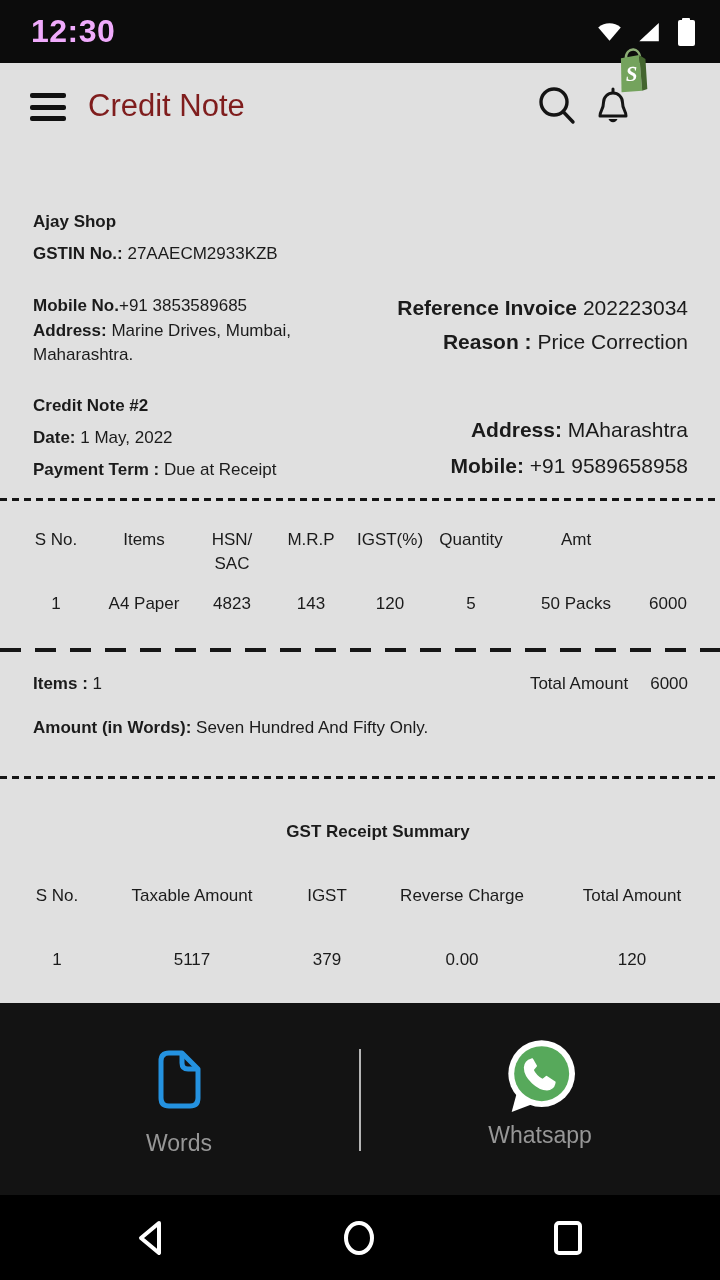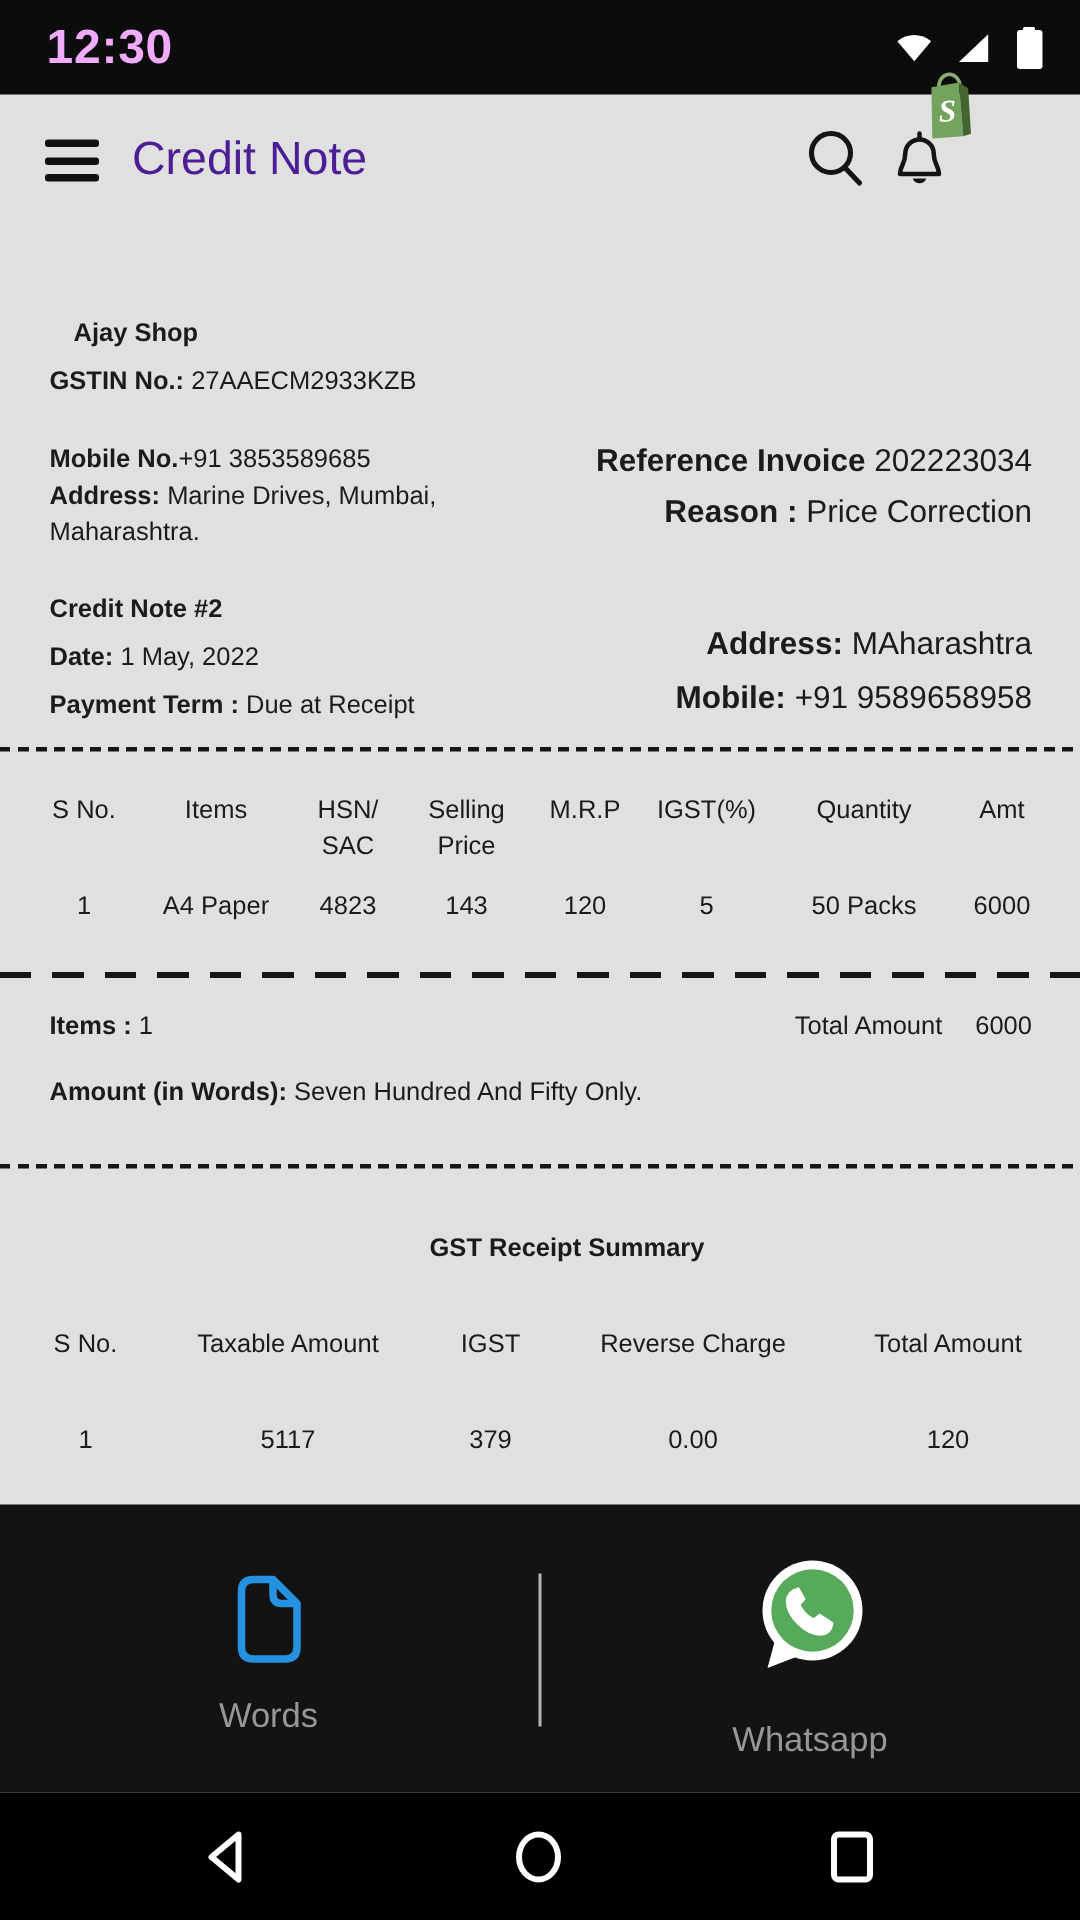--- a/index.html
+++ b/index.html
@@ -19,7 +19,7 @@
   
   .hamburger{position:absolute;left:30px;top:93px;width:36px;height:28px;display:flex;flex-direction:column;justify-content:space-between;cursor:pointer;}
   .hamburger span{display:block;height:5px;background:#111;border-radius:2px;}
-  .apptitle{position:absolute;left:88px;top:88px;font-size:31px;font-weight:500;color:#4c1d95;}
+  .apptitle{position:absolute;left:88px;top:88px;font-size:31px;font-weight:500;color:#7f1d1d;}
   .iconbtn{position:absolute;top:85px;width:42px;height:42px;cursor:pointer;}
   .search-btn{left:536px;}
   .bell-btn{left:592px;}

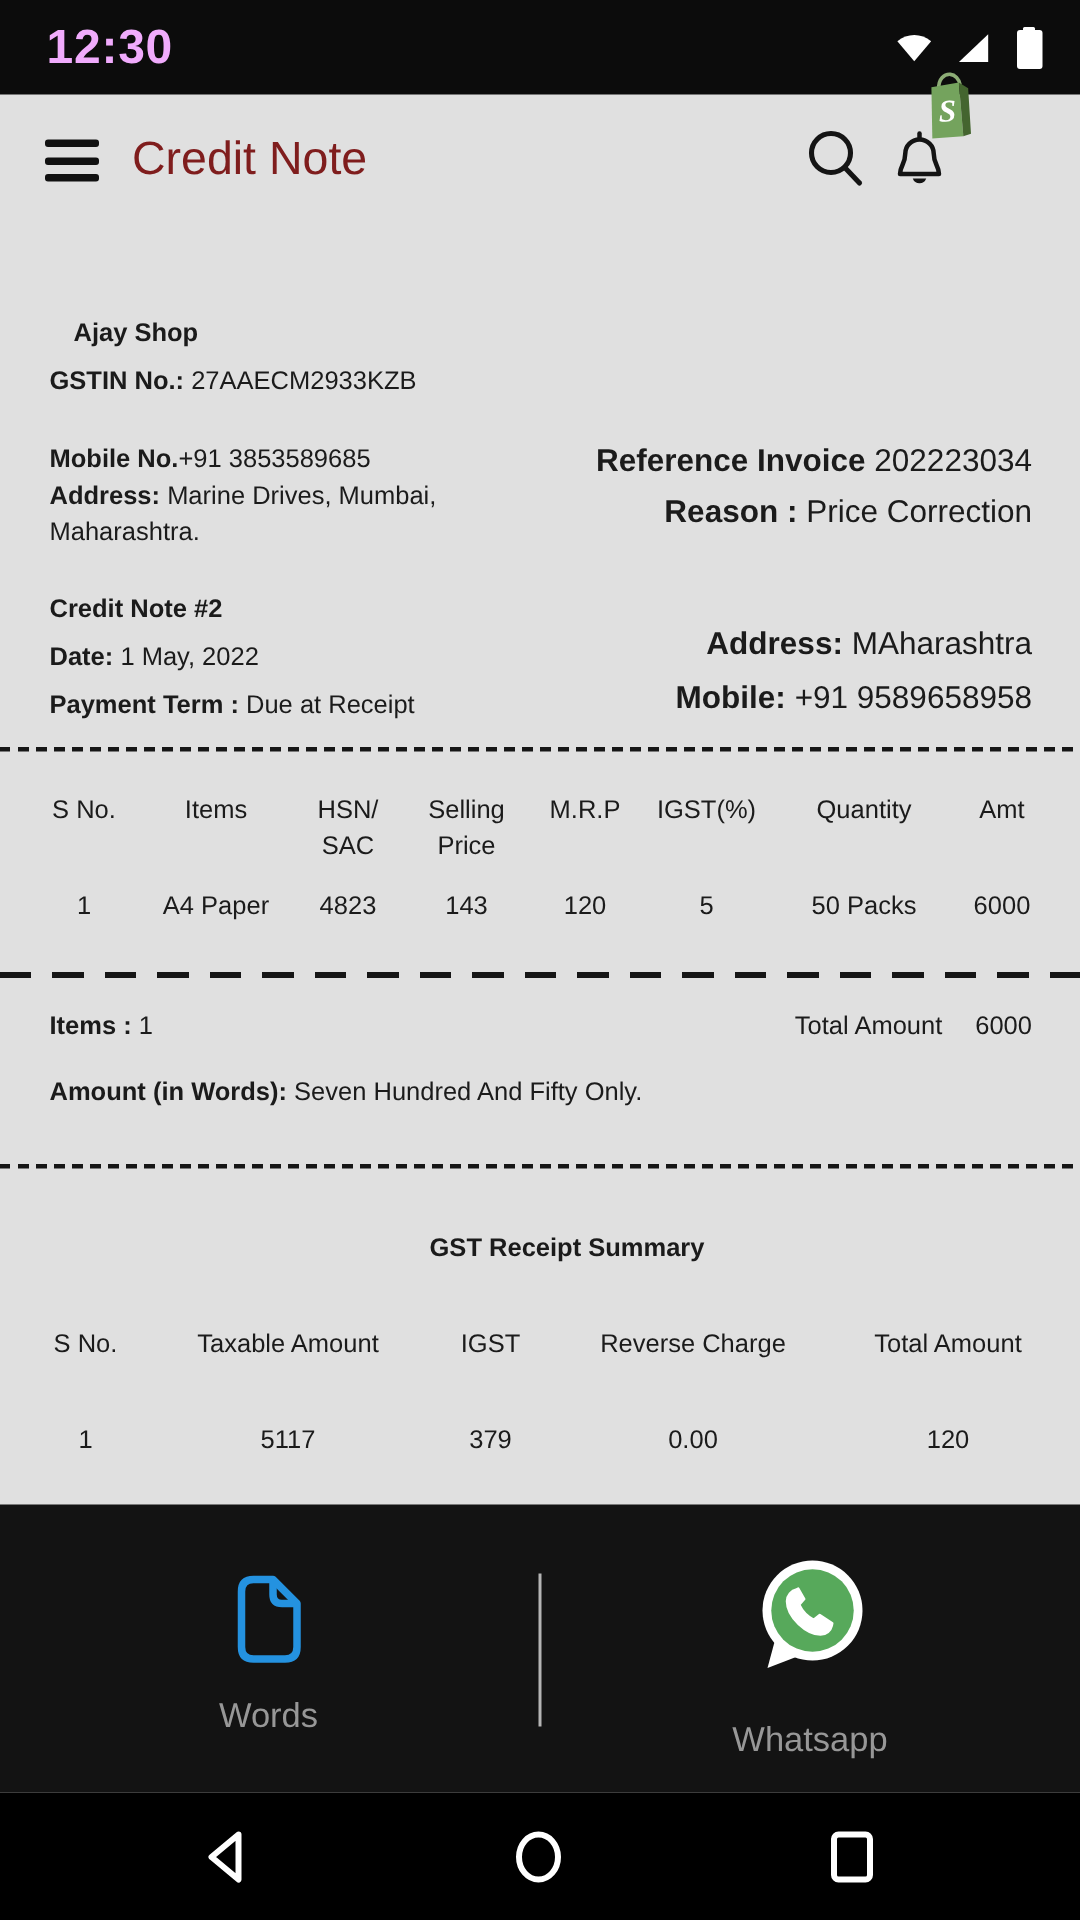--- a/index.html
+++ b/index.html
@@ -114,7 +114,7 @@
     </svg>
   </div>
 
-  <div class="line b" style="left:33px;top:210px;margin-left:16px;">Ajay Shop</div>
+  <div class="line b" style="left:33px;top:210px;">Ajay Shop</div>
   <div class="line" style="left:33px;top:242px;"><span class="b">GSTIN No.:</span> <span>27AAECM2933KZB</span></div>
   <div class="line" style="left:33px;top:274px;margin-top:20px;"><span class="b">Mobile No.</span><span>+91 3853589685</span></div>
   <div class="wrapline" style="top:306px;margin-top:13px;"><span class="b">Address:</span> <span>Marine Drives, Mumbai, Maharashtra.</span></div>

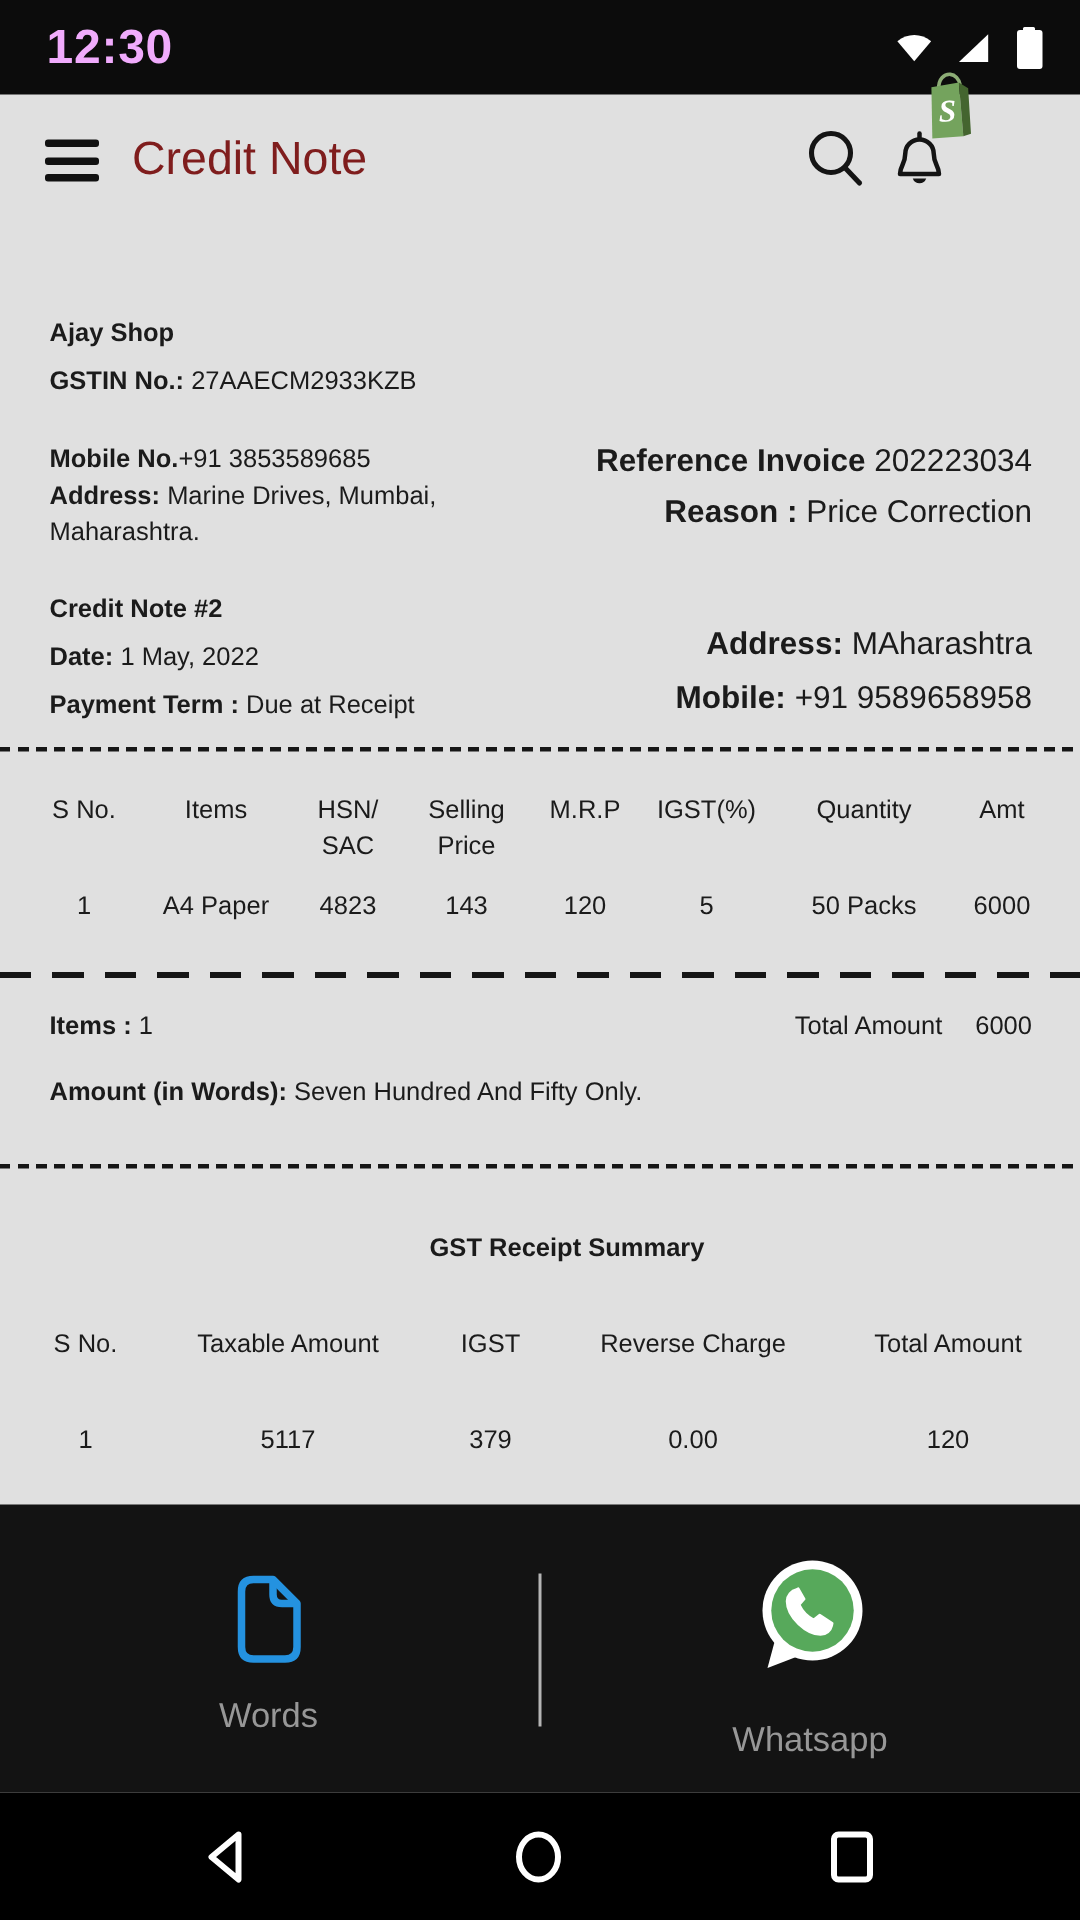--- a/index.html
+++ b/index.html
@@ -135,7 +135,6 @@
     <div class="cell">S No.</div>
     <div class="cell">Items</div>
     <div class="cell">HSN/ SAC</div>
-    <div class="cell">Selling Price</div>
     <div class="cell">M.R.P</div>
     <div class="cell">IGST(%)</div>
     <div class="cell">Quantity</div>

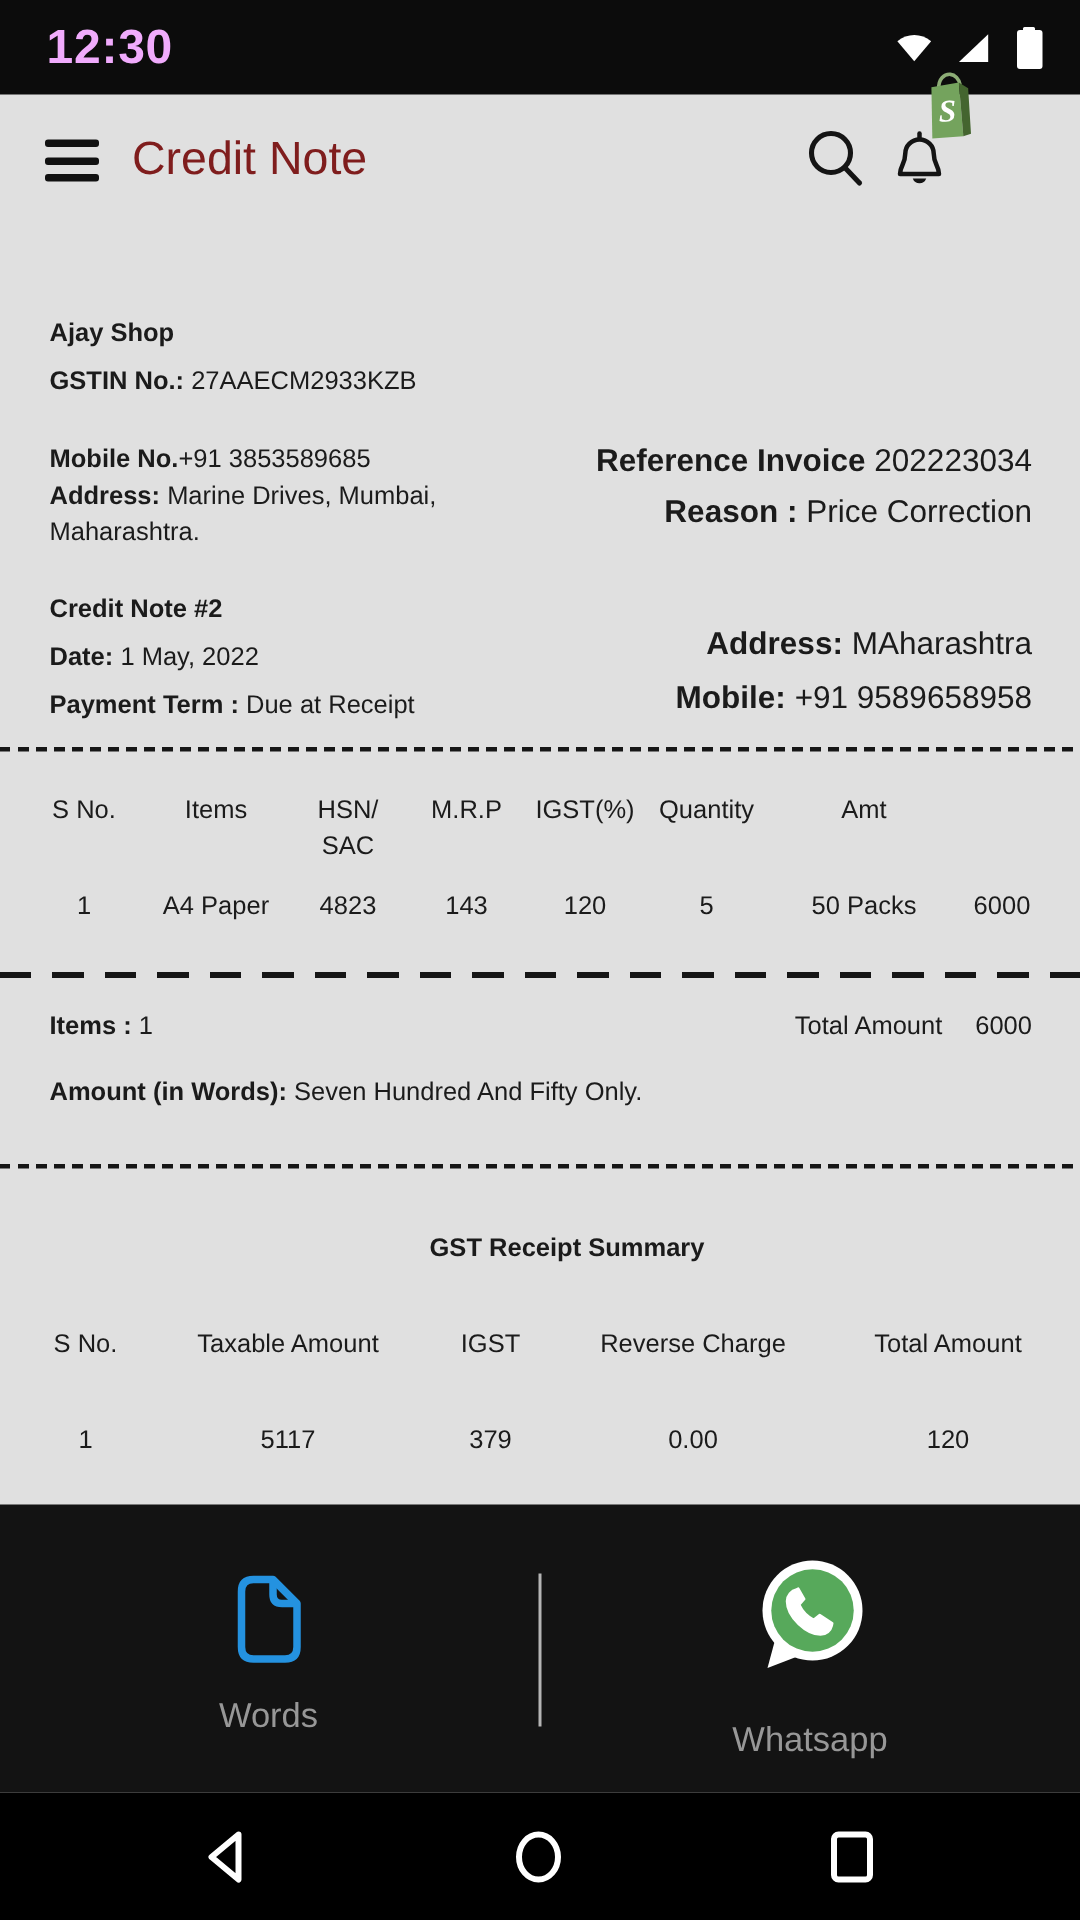--- a/index.html
+++ b/index.html
@@ -199,7 +199,7 @@
         <circle cx="25" cy="22" r="16.5" fill="#57a95b"></circle>
         <path d="M18.6 13.6 c-2 0.4 -3.8 2.4 -3.8 4.7 0 6.5 8 13.3 13.4 13.3 2.3 0 4.1 -1.6 4.5 -3.5 l0.2 -1 -5 -3.3 -2.4 1.9 c-2.5 -1.3 -4.6 -3.4 -5.8 -6 l2 -2.3 -2.4 -4.2 Z" fill="#fff" stroke="#fff" stroke-width="1" stroke-linejoin="round"></path>
       </svg>
-      <div class="label" style="margin-top:28px;">Whatsapp</div>
+      <div class="label" style="margin-top:4px;">Whatsapp</div>
     </div>
   </div>
 

